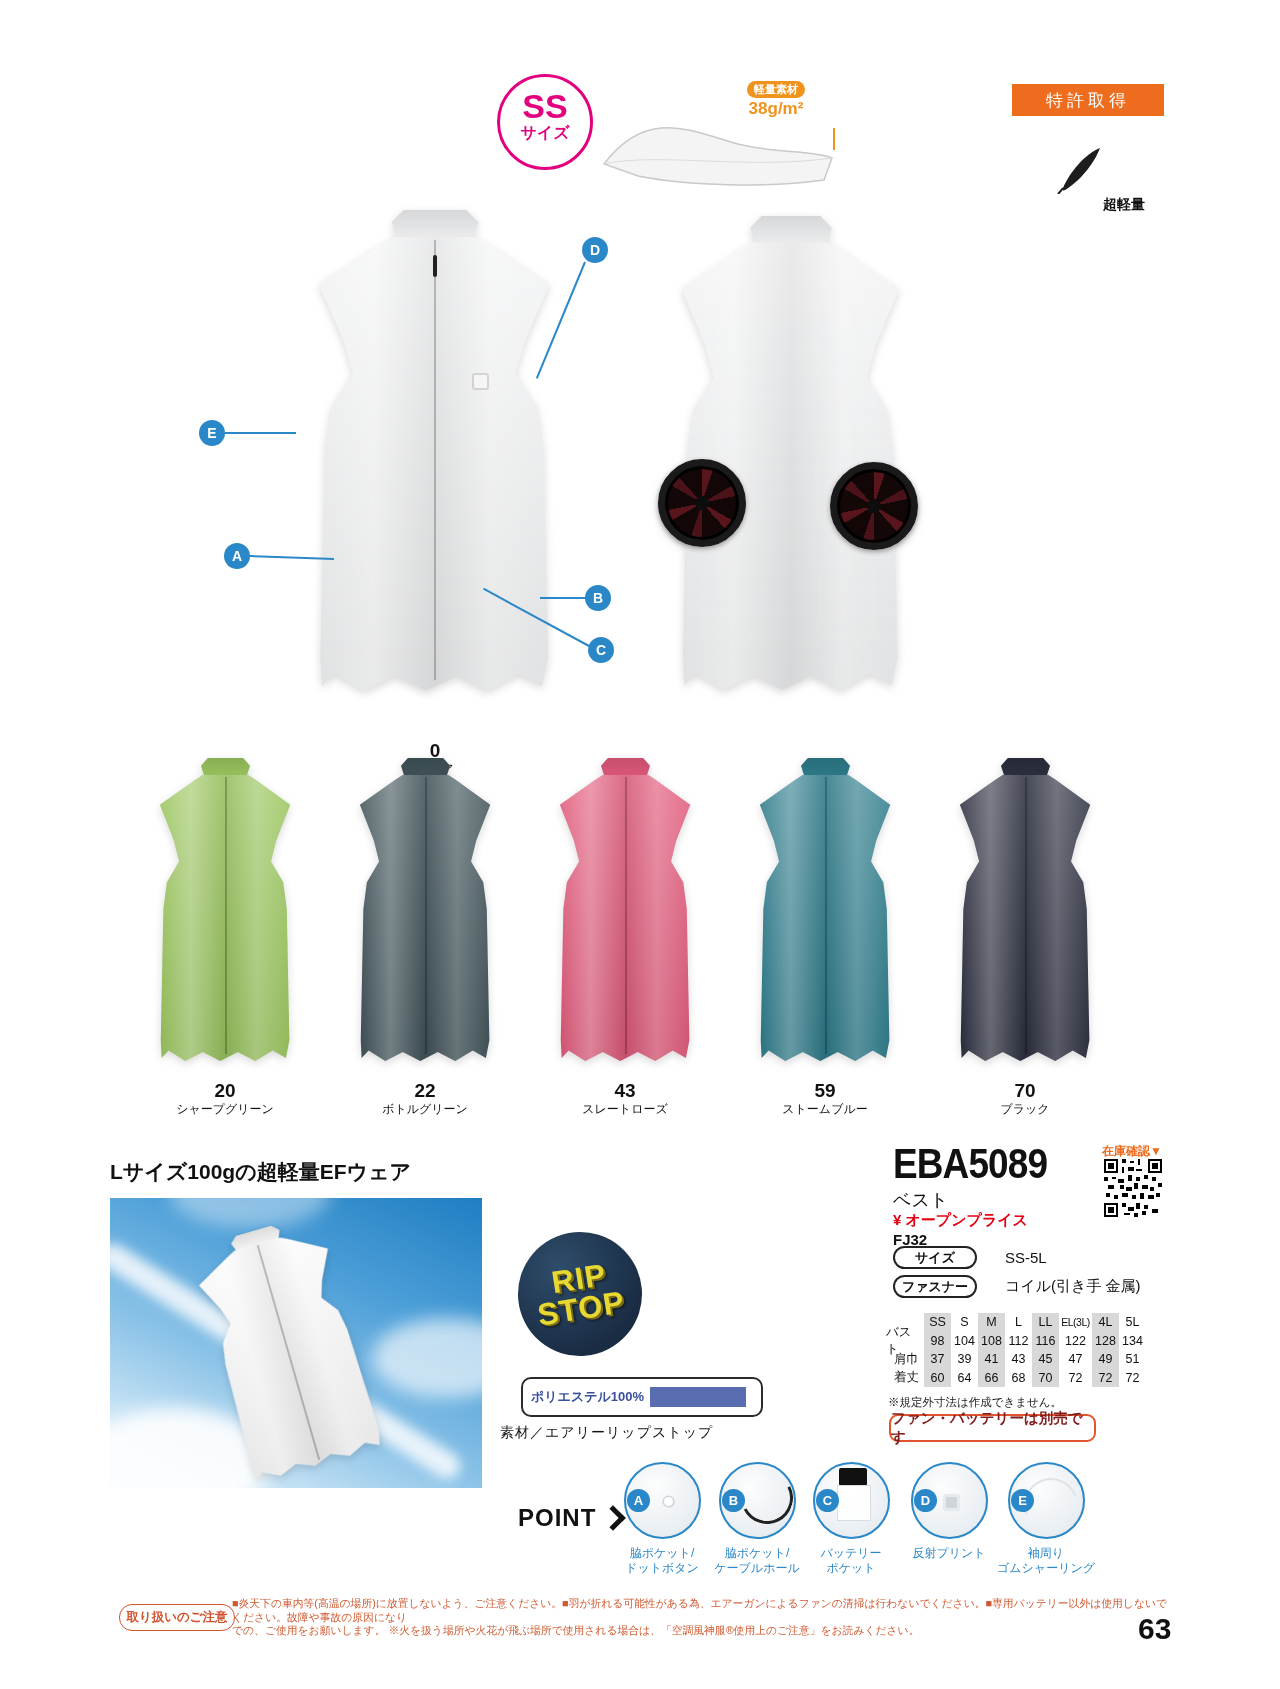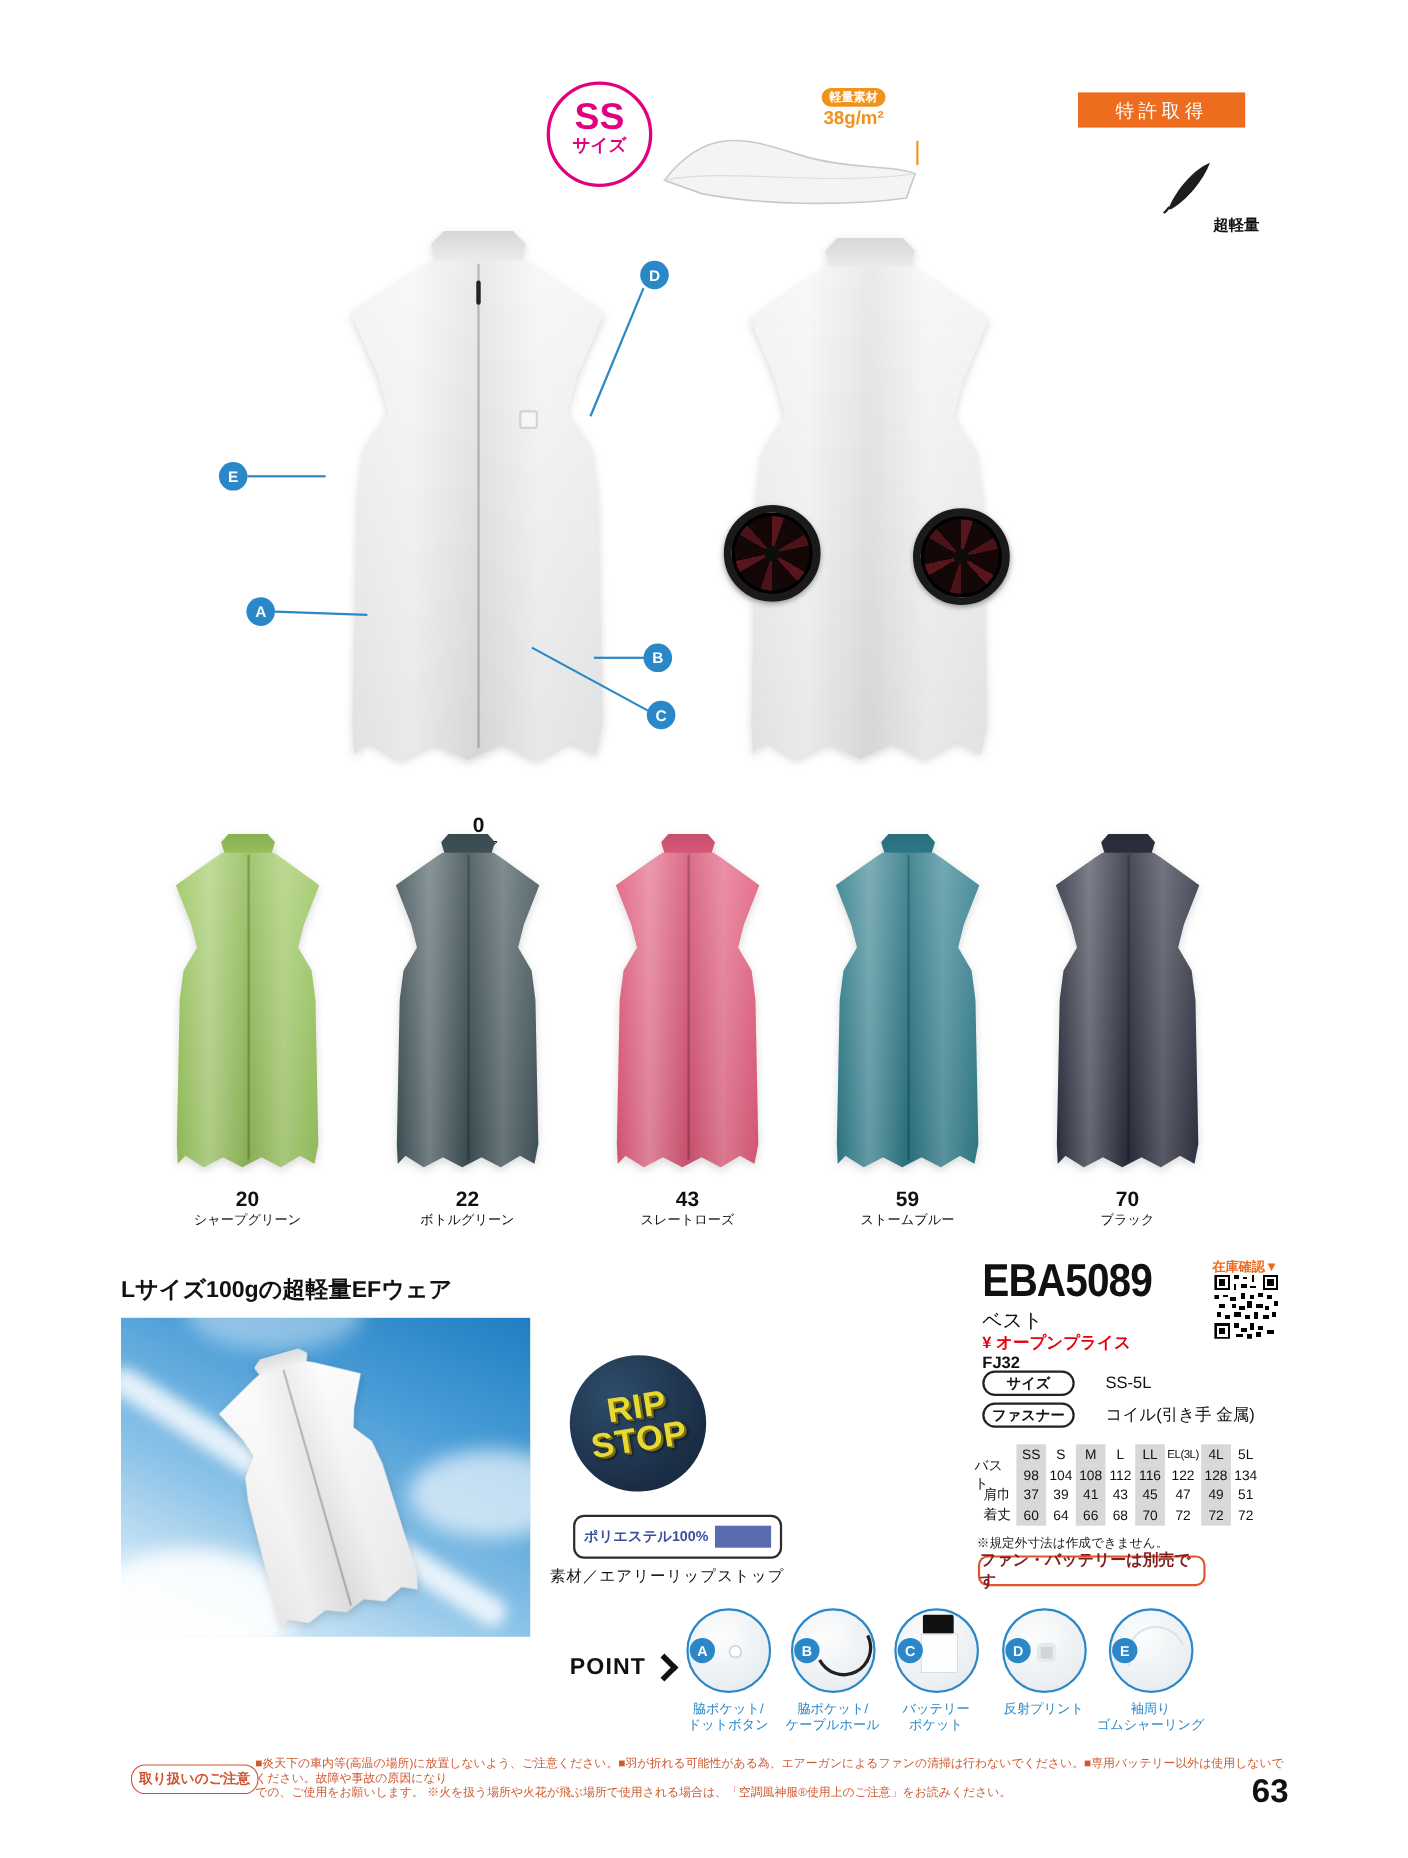--- a/index.html
+++ b/index.html
@@ -8,7 +8,7 @@
   .abs{position:absolute;}
 
   
-  .patent{left:980px;top:84px;width:152px;height:32px;background:#ed6c1e;color:#fff;
+  .patent{left:1012px;top:84px;width:152px;height:32px;background:#ed6c1e;color:#fff;
           font-size:17px;letter-spacing:4px;display:flex;align-items:center;justify-content:center;}
   .sscircle{left:497px;top:74px;width:96px;height:96px;border:3.5px solid #e3007f;border-radius:50%;
             color:#e3007f;text-align:center;box-sizing:border-box;}

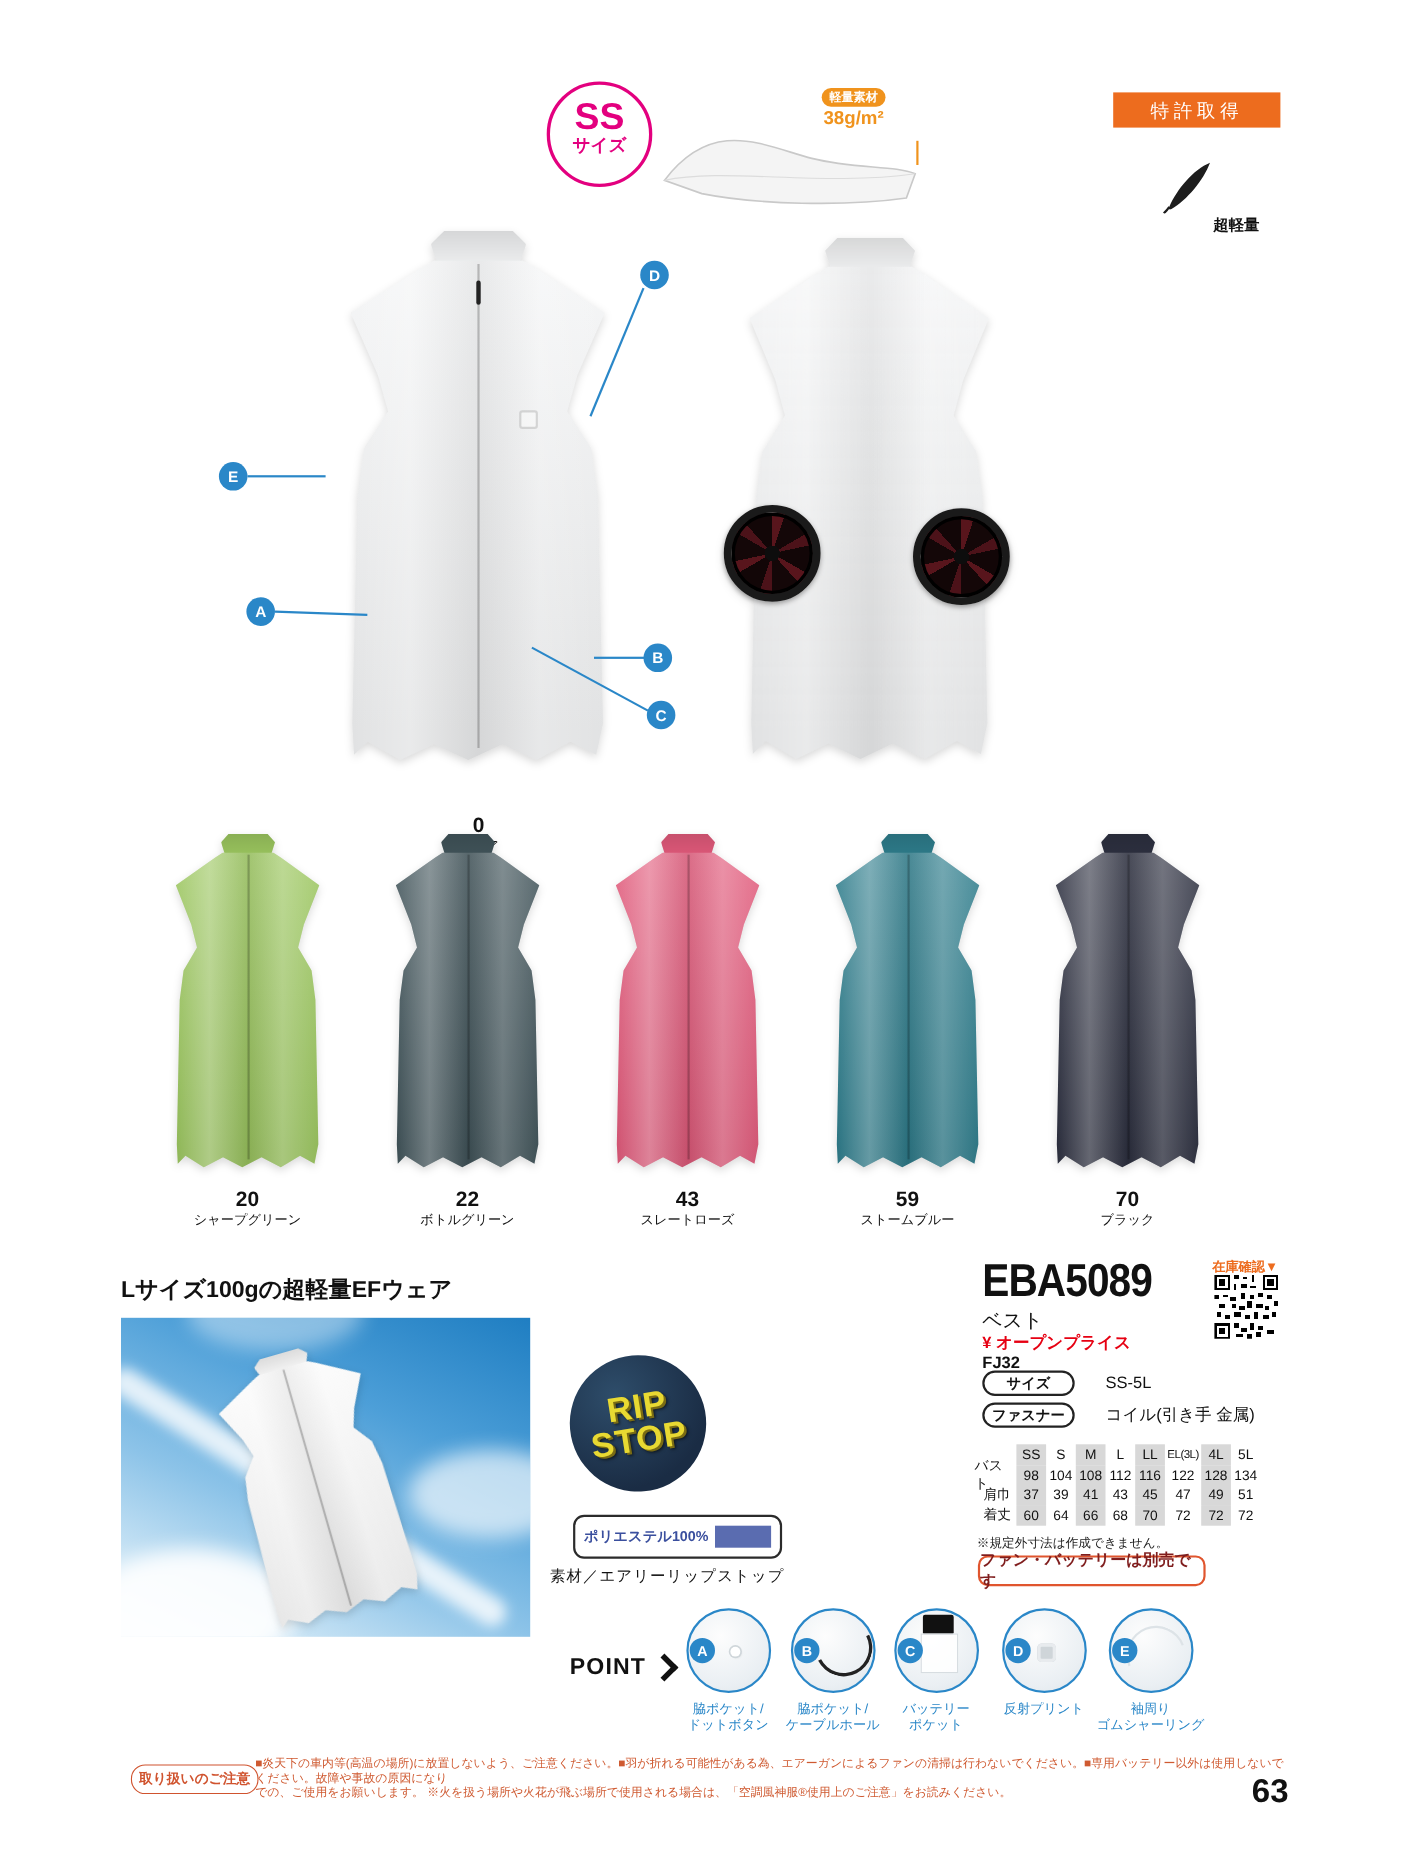--- a/index.html
+++ b/index.html
@@ -69,7 +69,7 @@
            display:flex;flex-direction:column;align-items:center;justify-content:center;}
   #ripstop .rs{color:#e8d932;font-size:31px;font-weight:bold;line-height:30px;letter-spacing:1px;
                text-shadow:2px 2px 0 #7a6c14, 3px 3px 3px rgba(0,0,0,.65);transform:rotate(-4deg);}
-  #polybox{left:521px;top:1377px;width:190px;height:40px;border:2px solid #2b2b2b;border-radius:10px;
+  #polybox{left:521px;top:1377px;width:242px;height:40px;border:2px solid #2b2b2b;border-radius:10px;
            box-sizing:border-box;display:flex;align-items:center;padding:0 8px;}
   #polybox .plabel{color:#3a4f9e;font-size:13px;font-weight:bold;white-space:nowrap;}
   #polybox .pbar{margin-left:6px;width:96px;height:20px;background:#5a6cb0;}

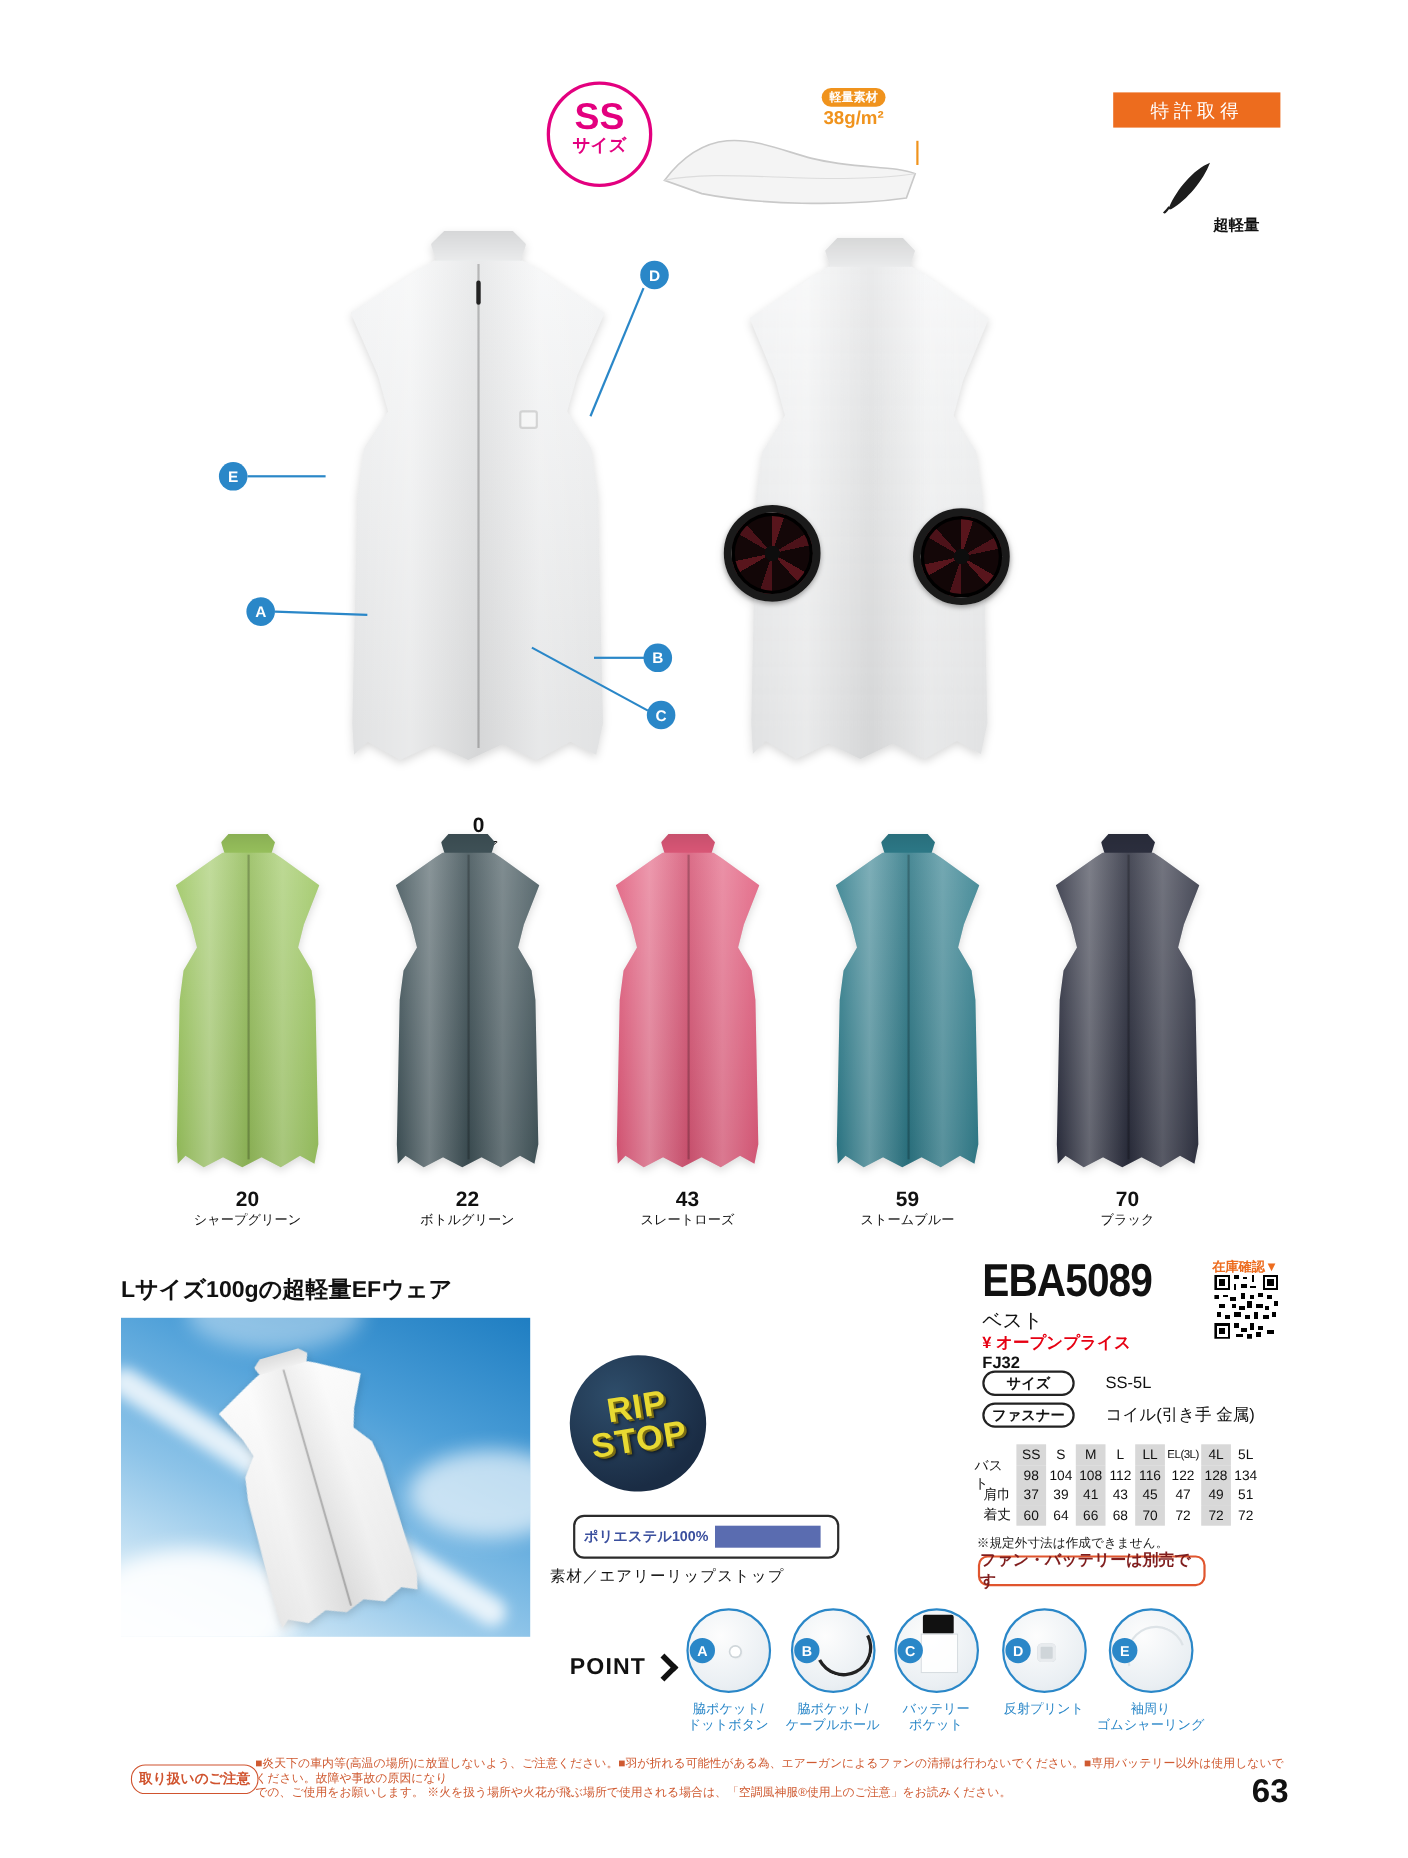--- a/index.html
+++ b/index.html
@@ -74,7 +74,7 @@
   #polybox .plabel{color:#3a4f9e;font-size:13px;font-weight:bold;white-space:nowrap;}
   #polybox .pbar{margin-left:6px;width:96px;height:20px;background:#5a6cb0;}
   .mattext{left:500px;top:1424px;font-size:14px;letter-spacing:1px;}
-  .pointlbl{left:518px;top:1504px;font-size:21px;font-weight:bold;letter-spacing:1px;display:flex;align-items:center;}
+  .pointlbl{left:518px;top:1504px;font-size:24px;font-weight:bold;letter-spacing:1px;display:flex;align-items:center;}
   .chev{display:inline-block;width:13px;height:13px;border-top:5px solid #111;border-right:5px solid #111;
         transform:rotate(45deg);margin-left:8px;}
 

